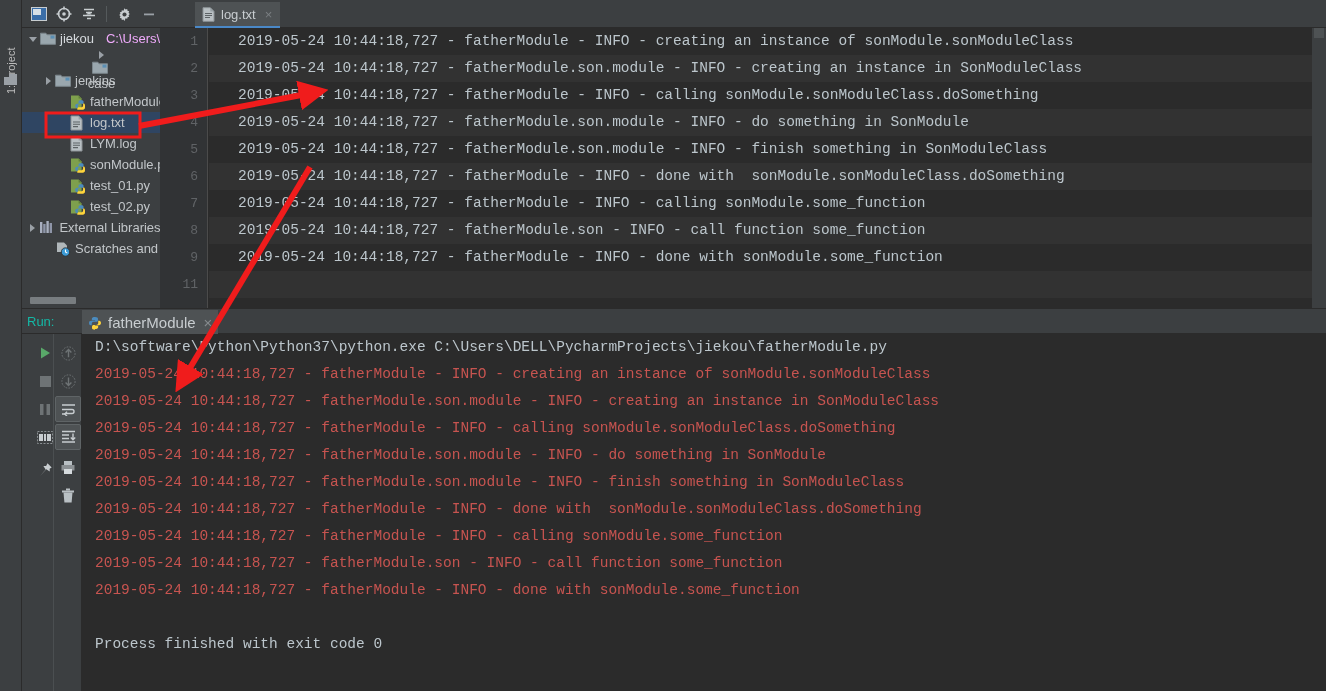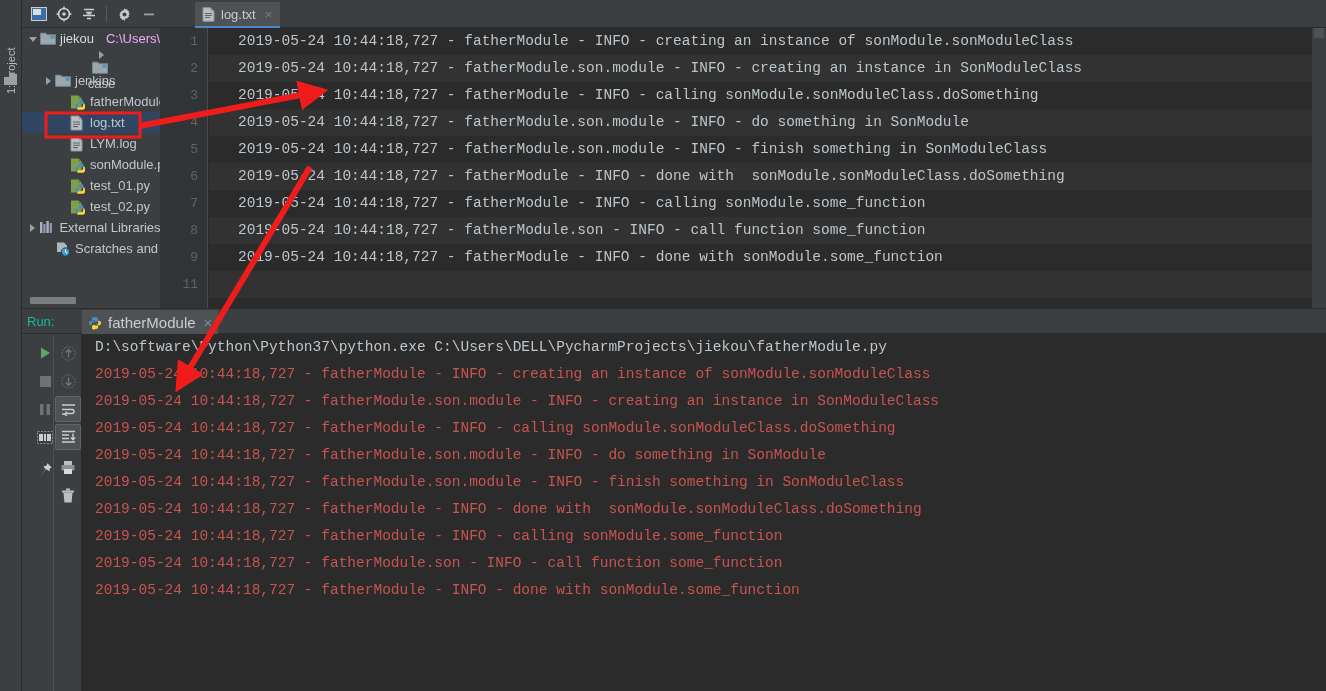--- a/index.html
+++ b/index.html
@@ -466,6 +466,7 @@
         <div class="ln red">2019-05-24 10:44:18,727 - fatherModule.son - INFO - call function some_function</div>
         <div class="ln red">2019-05-24 10:44:18,727 - fatherModule - INFO - done with sonModule.some_function</div>
         <div class="ln white"></div>
+        <div class="ln white">Process finished with exit code 0</div>
       </div>
   </div>
 

